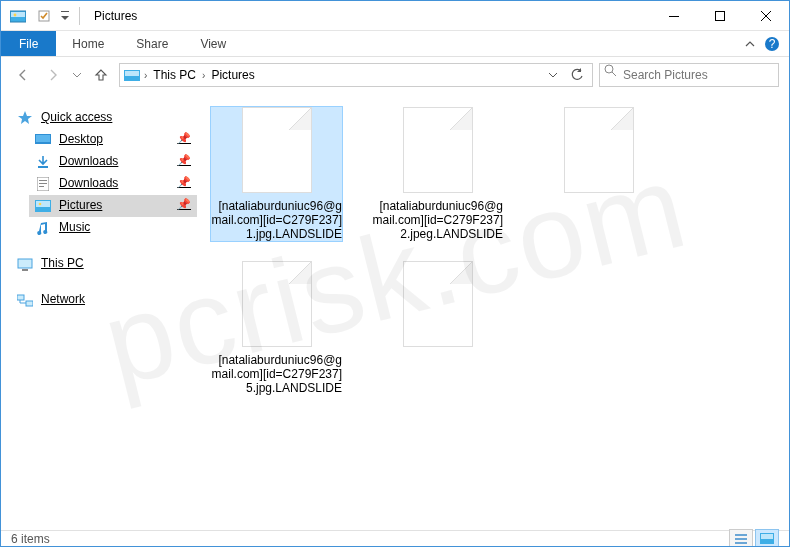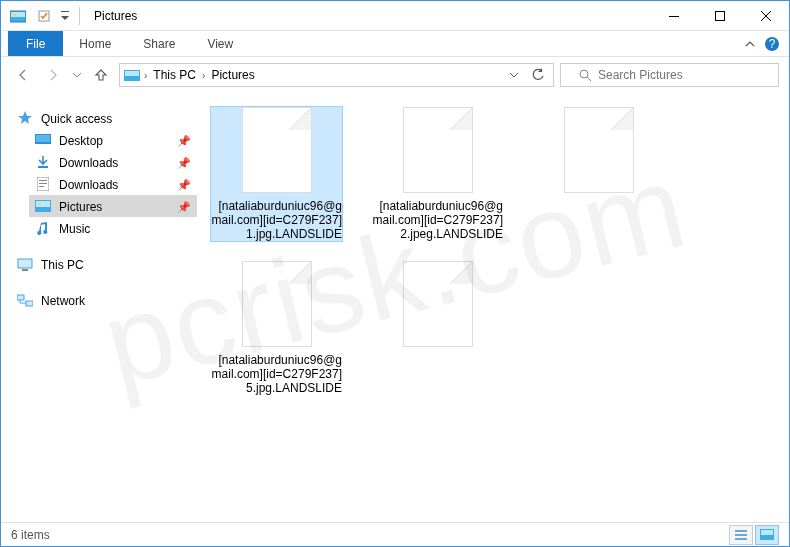--- a/index.html
+++ b/index.html
@@ -11,7 +11,7 @@
 .window-title { margin-left:6px; color:#000; }
 .titlebar-right { margin-left:auto; display:flex; }
 .win-btn { width:46px; height:30px; display:flex; align-items:center; justify-content:center; color:#000; }
-.ribbon-row { height:26px; display:flex; align-items:stretch; background:#fff; border-bottom:1px solid #e1e1e1;padding-left:7px; }
+.ribbon-row { height:26px; display:flex; align-items:stretch; background:#fff; border-bottom:1px solid #e1e1e1; }
 .file-tab { background:#1979ca; color:#fff; padding:0 18px; display:flex; align-items:center; }
 .ribbon-tab { padding:0 16px; display:flex; align-items:center; color:#444; }
 .help-icon { margin-left:auto; width:26px; display:flex; align-items:center; justify-content:center; color:#1979ca; padding-right:8px; }

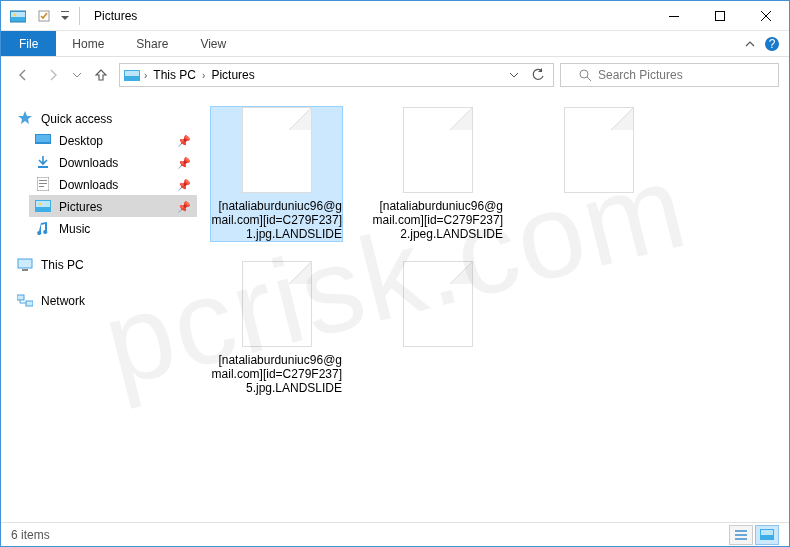--- a/index.html
+++ b/index.html
@@ -25,7 +25,7 @@
 .path-chev { color:#555; font-size:10px; padding:0 2px; }
 .path-actions { margin-left:auto; display:flex; gap:2px; }
 .path-btn { width:22px; height:22px; display:flex; align-items:center; justify-content:center; color:#555; }
-.searchbox { width:219px; height:24px; border:1px solid #ccc; display:flex; align-items:center; padding:0 18px; color:#666; gap:6px; }
+.searchbox { width:180px; height:24px; border:1px solid #ccc; display:flex; padding:0 4px; color:#666; gap:6px; }
 .searchbox input { border:none; outline:none; width:100%; font-size:12px; color:#555; }
 .main { display:flex; height:calc(100% - 30px - 26px - 36px - 24px); }
 .sidebar { width:200px; padding:14px 4px 4px 10px; overflow:auto; }

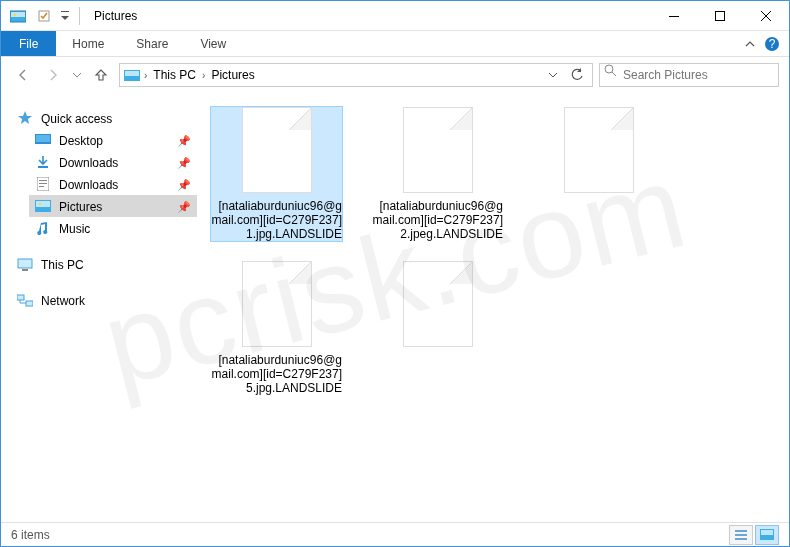--- a/index.html
+++ b/index.html
@@ -29,7 +29,7 @@
 .searchbox input { border:none; outline:none; width:100%; font-size:12px; color:#555; }
 .main { display:flex; height:calc(100% - 30px - 26px - 36px - 24px); }
 .sidebar { width:200px; padding:14px 4px 4px 10px; overflow:auto; }
-.side-item { display:flex; align-items:flex-end; gap:8px; padding:3px 6px; border-radius:0; color:#000; white-space:nowrap; }
+.side-item { display:flex; align-items:flex-start; gap:8px; padding:3px 6px; border-radius:0; color:#000; white-space:nowrap;text-decoration:underline; }
 .side-item.selected { background:#d8d8d8; }
 .side-item .pin { margin-left:auto; color:#7c7c7c; font-size:11px; }
 .side-group { margin-bottom:14px; }

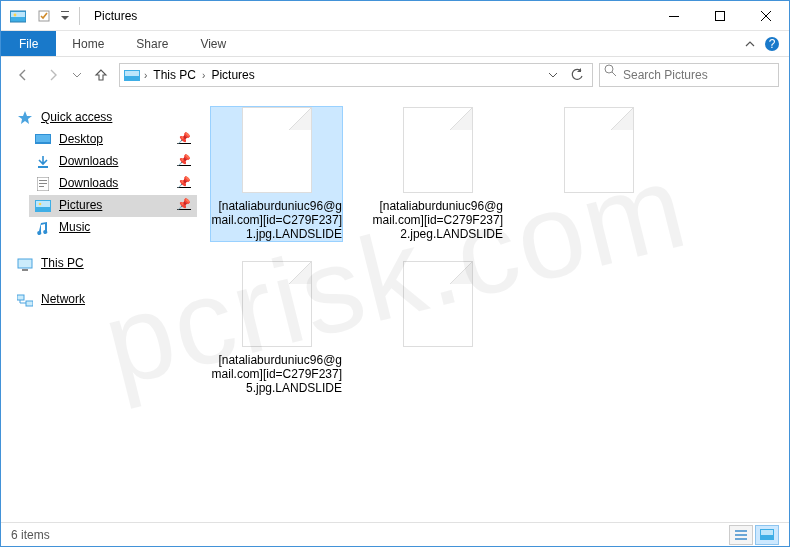--- a/index.html
+++ b/index.html
@@ -41,7 +41,7 @@
 .file-thumb { width:70px; height:86px; background:#fff; border:1px solid #ddd; position:relative; margin-bottom:6px; }
 .file-thumb::before { content:""; position:absolute; top:0; right:0; width:22px; height:22px; background:linear-gradient(135deg,#fff 0 48%, #ddd 50%, #f3f3f3 52% 100%); }
 .file-label { font-size:12px; line-height:14px; word-break:break-all; color:#000; max-height:56px; overflow:hidden; }
-.statusbar { position:absolute; bottom:0; left:0; right:0; height:24px; border-top:1px solid #e1e1e1; display:flex; align-items:center; padding:0 10px; background:#fff; color:#555; }
+.statusbar { position:absolute; bottom:0; left:0; right:0; height:16px; border-top:1px solid #e1e1e1; display:flex; align-items:center; padding:0 10px; background:#fff; color:#555; }
 .status-right { margin-left:auto; display:flex; gap:2px; }
 .view-btn { width:24px; height:20px; border:1px solid #ccc; display:flex; align-items:center; justify-content:center; background:#f5f5f5; }
 .view-btn.active { background:#cce8ff; border-color:#8cc4ef; }

